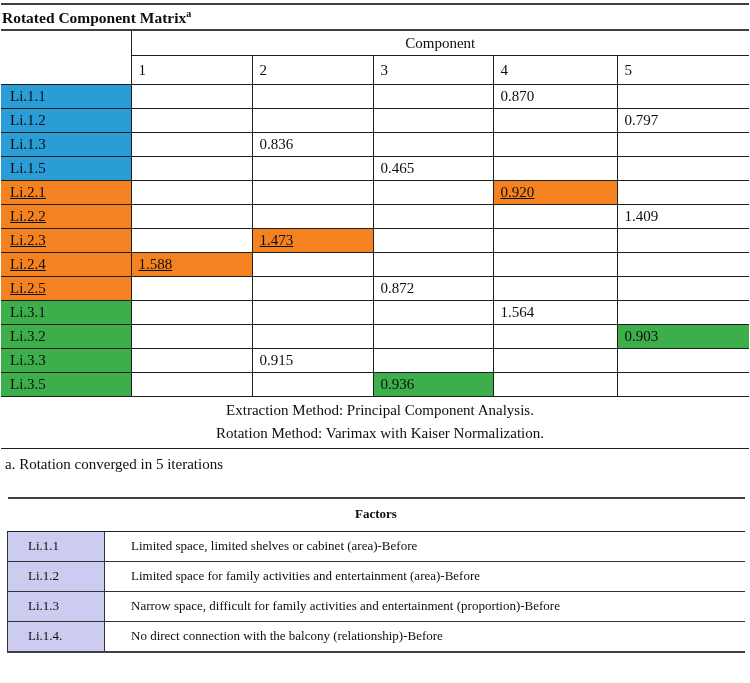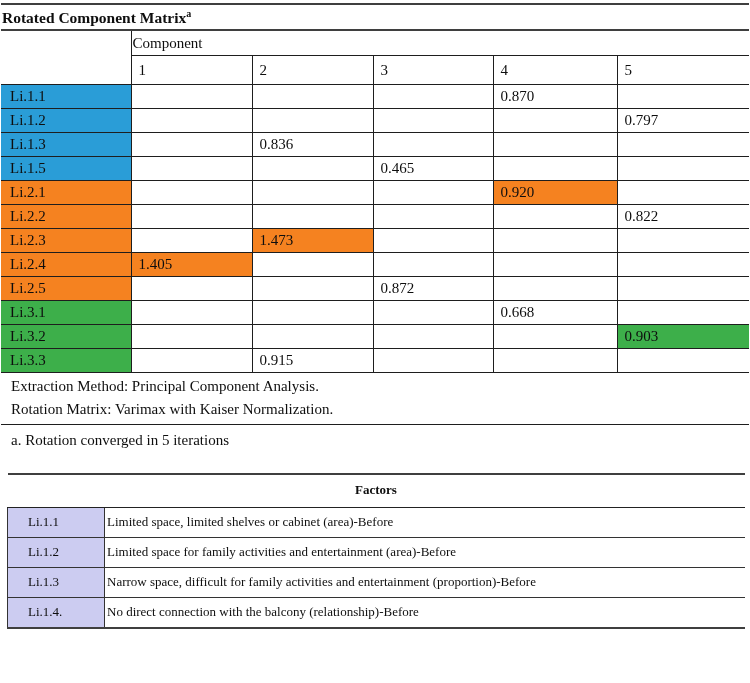--- a/index.html
+++ b/index.html
@@ -21,7 +21,7 @@
   .t1 sup{font-size:10px;}
   .t1 .corner1{border-right:1.5px solid #1e1e1e;}
   .t1 .component-cell{
-    height:22px;
+    height:22px;text-align:center;
     border-bottom:1.5px solid #1e1e1e;border-left:1.5px solid #1e1e1e;margin-left:23px;
   }
   .t1 .corner2{border-right:1.5px solid #1e1e1e;border-bottom:1.5px solid #1e1e1e;}

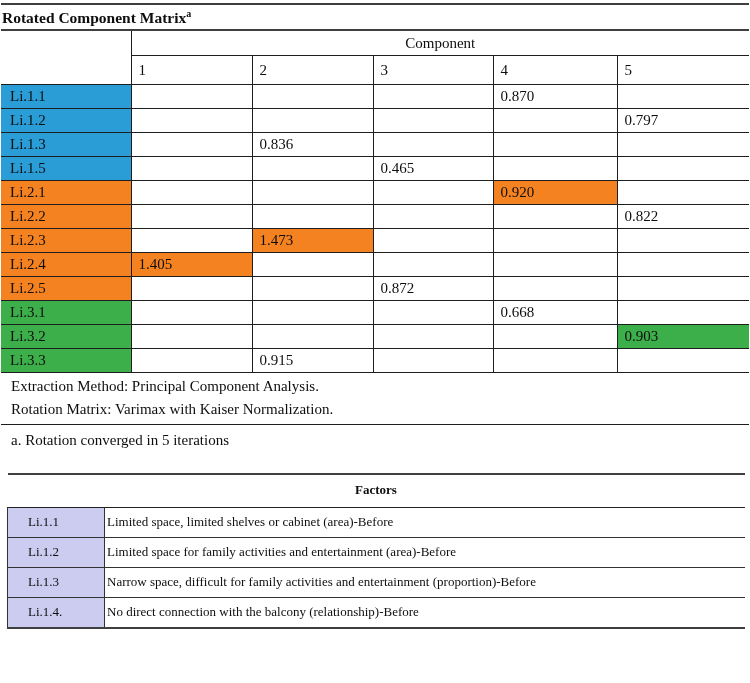--- a/index.html
+++ b/index.html
@@ -43,7 +43,7 @@
   .t1 .notes-cell div{line-height:19px;padding:2px 0;}
   .t1 .footnote-cell{padding:7px 0 14px 10px;}
   .bg-blue{background:var(--blue);}
-  .bg-orange{background:var(--orange);}
+  .bg-orange{background:var(--orange);text-decoration:underline;}
   .bg-green{background:var(--green);margin-left:12px;}
 
   

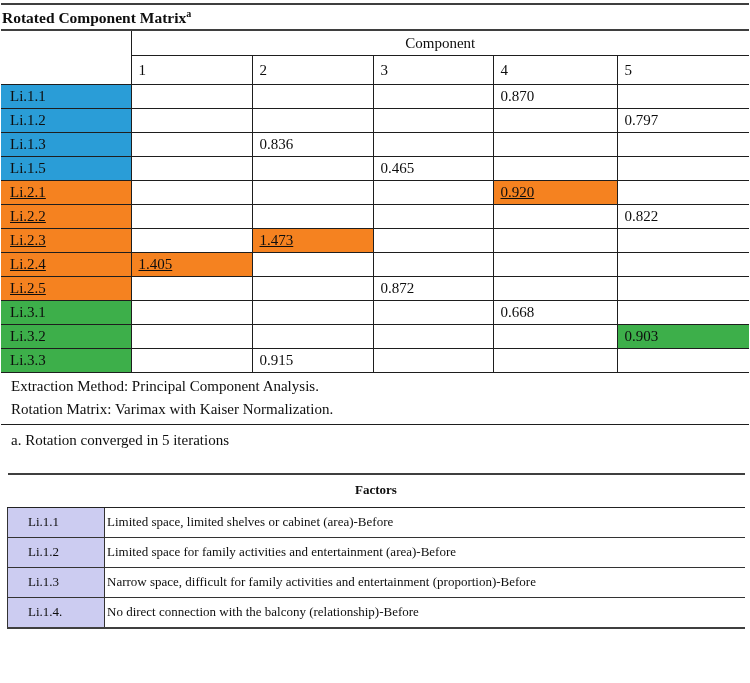--- a/index.html
+++ b/index.html
@@ -138,7 +138,7 @@
         <td class="val"></td>
         <td class="val"></td>
         <td class="val"></td>
-        <td class="val">0.822</td>
+        <td class="val">1.409</td>
       </tr>
       <tr>
         <td class="rowlabel bg-orange">Li.2.3</td>

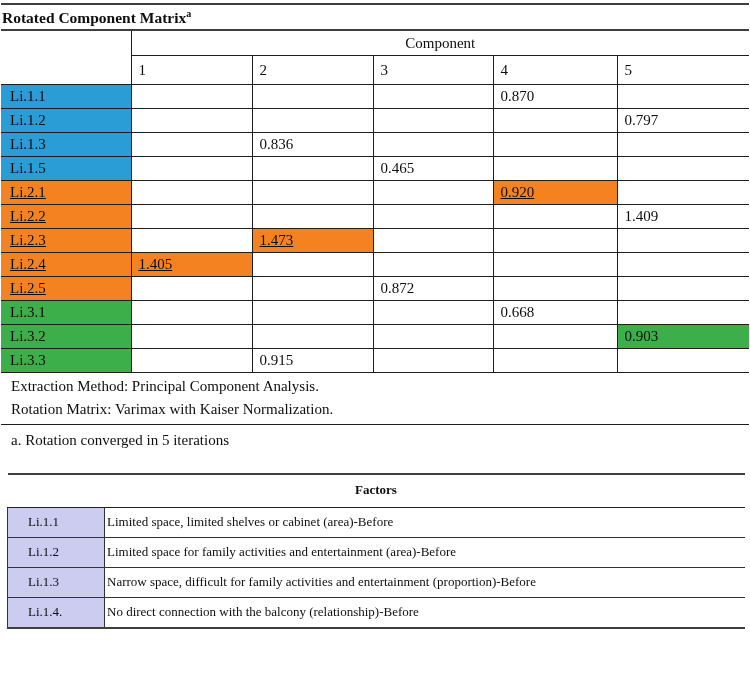--- a/index.html
+++ b/index.html
@@ -150,7 +150,7 @@
       </tr>
       <tr>
         <td class="rowlabel bg-orange">Li.2.4</td>
-        <td class="val bg-orange">1.405</td>
+        <td class="val bg-orange">1.588</td>
         <td class="val"></td>
         <td class="val"></td>
         <td class="val"></td>

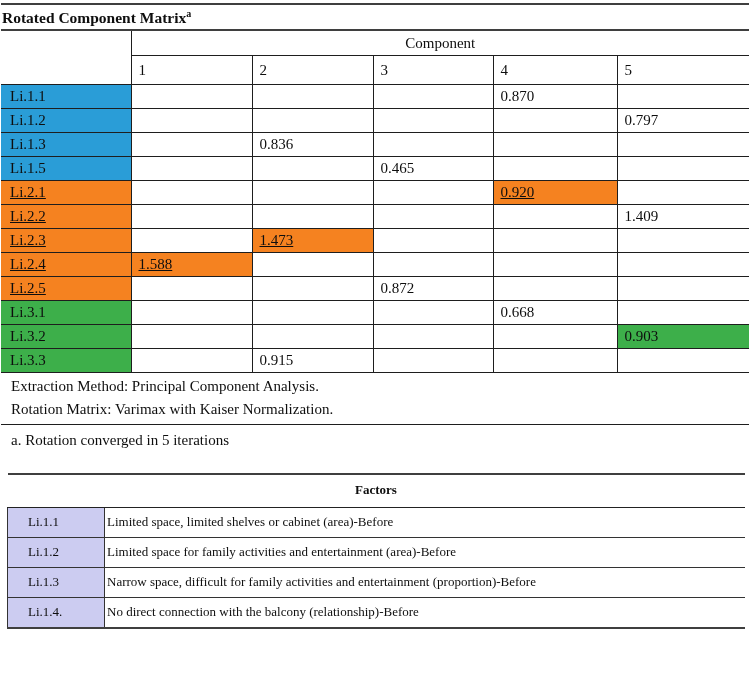--- a/index.html
+++ b/index.html
@@ -169,7 +169,7 @@
         <td class="val"></td>
         <td class="val"></td>
         <td class="val"></td>
-        <td class="val">0.668</td>
+        <td class="val">1.564</td>
         <td class="val"></td>
       </tr>
       <tr>

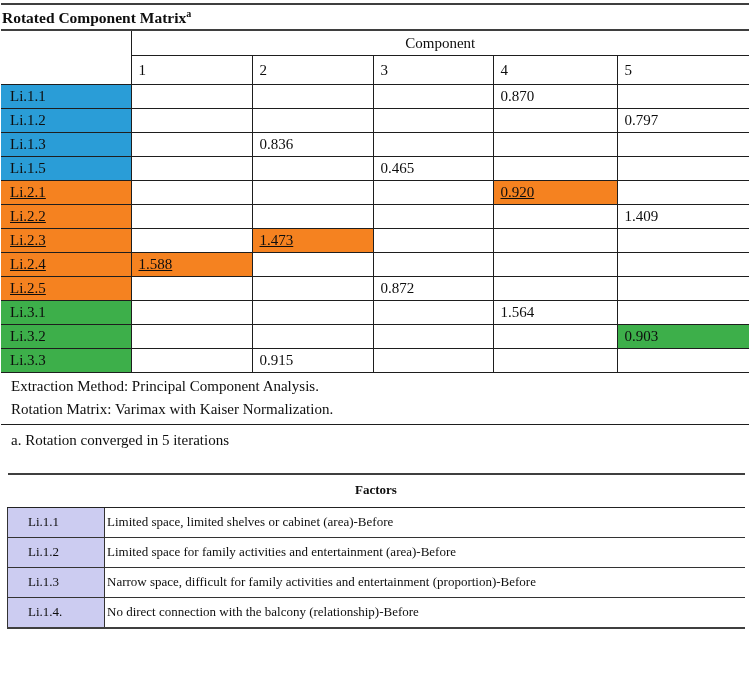--- a/index.html
+++ b/index.html
@@ -188,6 +188,14 @@
         <td class="val"></td>
         <td class="val"></td>
       </tr>
+      <tr>
+        <td class="rowlabel bg-green">Li.3.5</td>
+        <td class="val"></td>
+        <td class="val"></td>
+        <td class="val bg-green">0.936</td>
+        <td class="val"></td>
+        <td class="val"></td>
+      </tr>
     </tbody>
   <tbody>
     <tr>

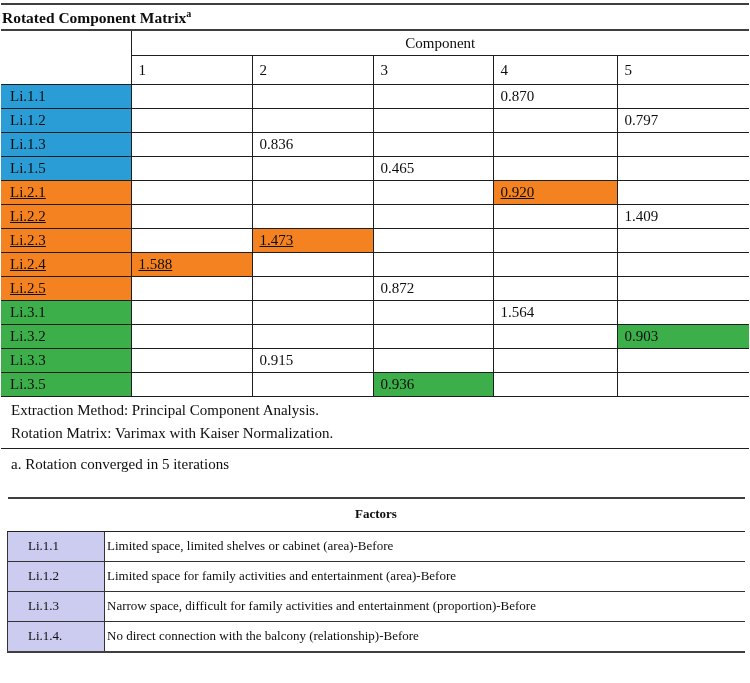--- a/index.html
+++ b/index.html
@@ -40,7 +40,7 @@
   }
   .t1 .val:last-child{border-right:none;}
   .t1 .notes-cell{border-bottom:1.5px solid #1e1e1e;padding:2px 0 3px 10px;}
-  .t1 .notes-cell div{line-height:19px;padding:2px 0;}
+  .t1 .notes-cell div{line-height:19px;padding:2px 0;text-align:center;}
   .t1 .footnote-cell{padding:7px 0 14px 10px;}
   .bg-blue{background:var(--blue);}
   .bg-orange{background:var(--orange);text-decoration:underline;}

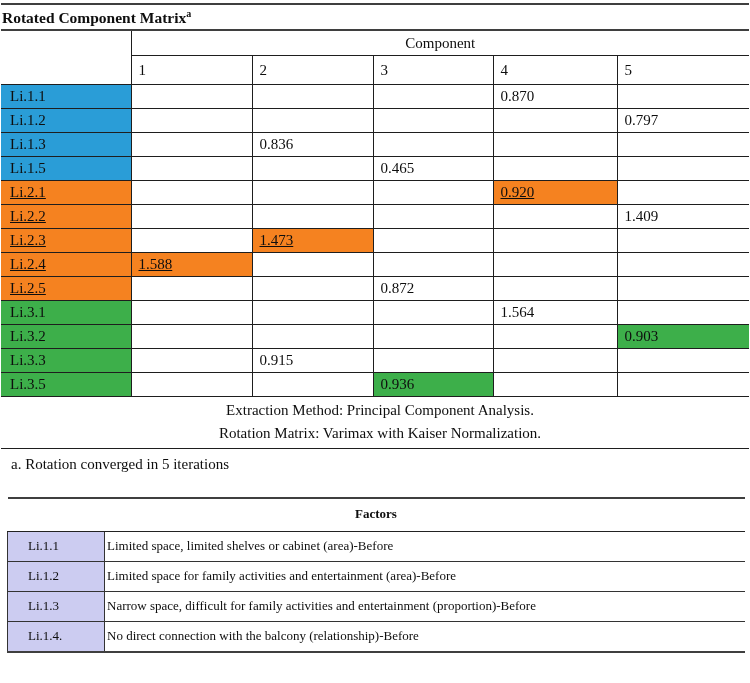--- a/index.html
+++ b/index.html
@@ -201,7 +201,7 @@
     <tr>
       <td class="notes-cell" colspan="6">
         <div>Extraction Method: Principal Component Analysis.</div>
-        <div>Rotation Matrix: Varimax with Kaiser Normalization.</div>
+        <div>Rotation Method: Varimax with Kaiser Normalization.</div>
       </td>
     </tr>
     <tr>

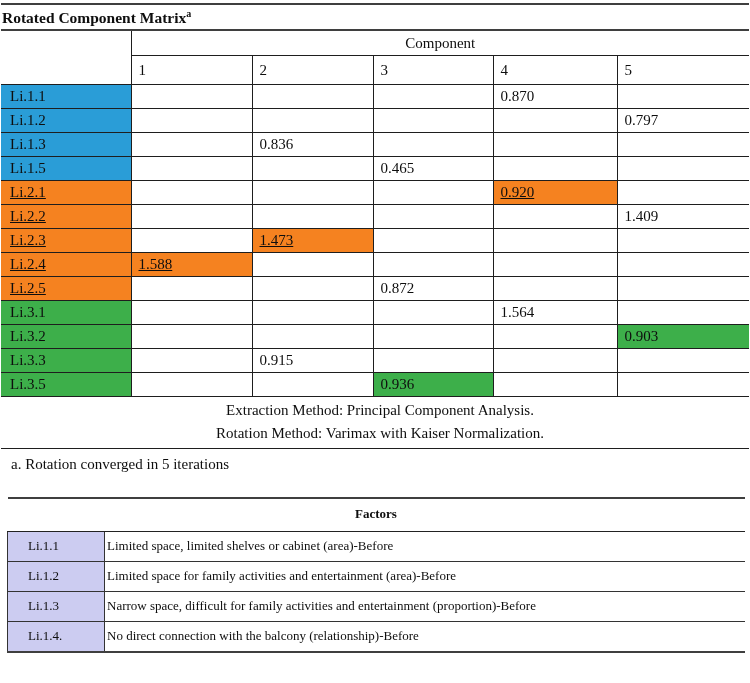--- a/index.html
+++ b/index.html
@@ -41,7 +41,7 @@
   .t1 .val:last-child{border-right:none;}
   .t1 .notes-cell{border-bottom:1.5px solid #1e1e1e;padding:2px 0 3px 10px;}
   .t1 .notes-cell div{line-height:19px;padding:2px 0;text-align:center;}
-  .t1 .footnote-cell{padding:7px 0 14px 10px;}
+  .t1 .footnote-cell{padding:7px 0 14px 4px;}
   .bg-blue{background:var(--blue);}
   .bg-orange{background:var(--orange);text-decoration:underline;}
   .bg-green{background:var(--green);margin-left:12px;}

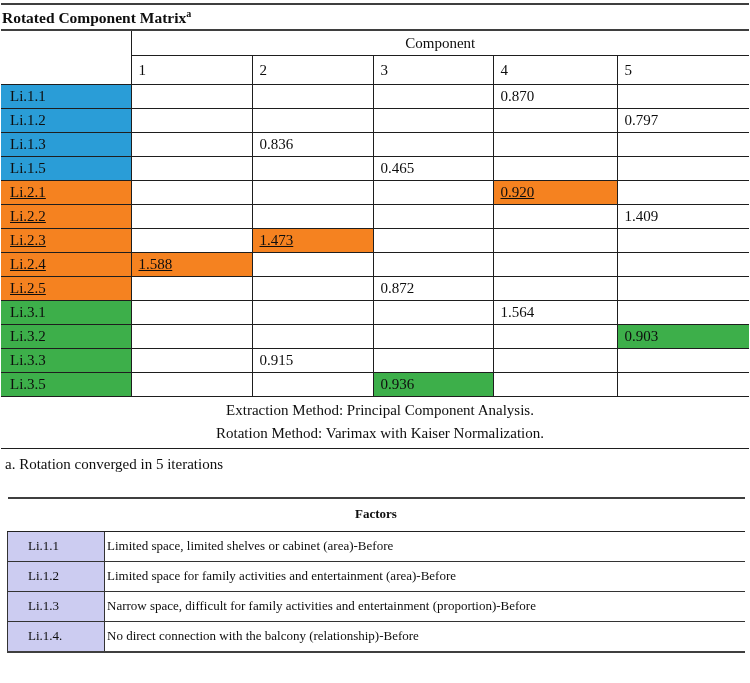--- a/index.html
+++ b/index.html
@@ -58,7 +58,7 @@
     border:1.5px solid #333;border-left:1.5px solid #333;
   }
   .t2 .fdesc{
-    height:27px;padding-left:2px;
+    height:27px;padding-left:26px;
     border-top:1.5px solid #333;border-bottom:1.5px solid #333;
   }
 </style>

